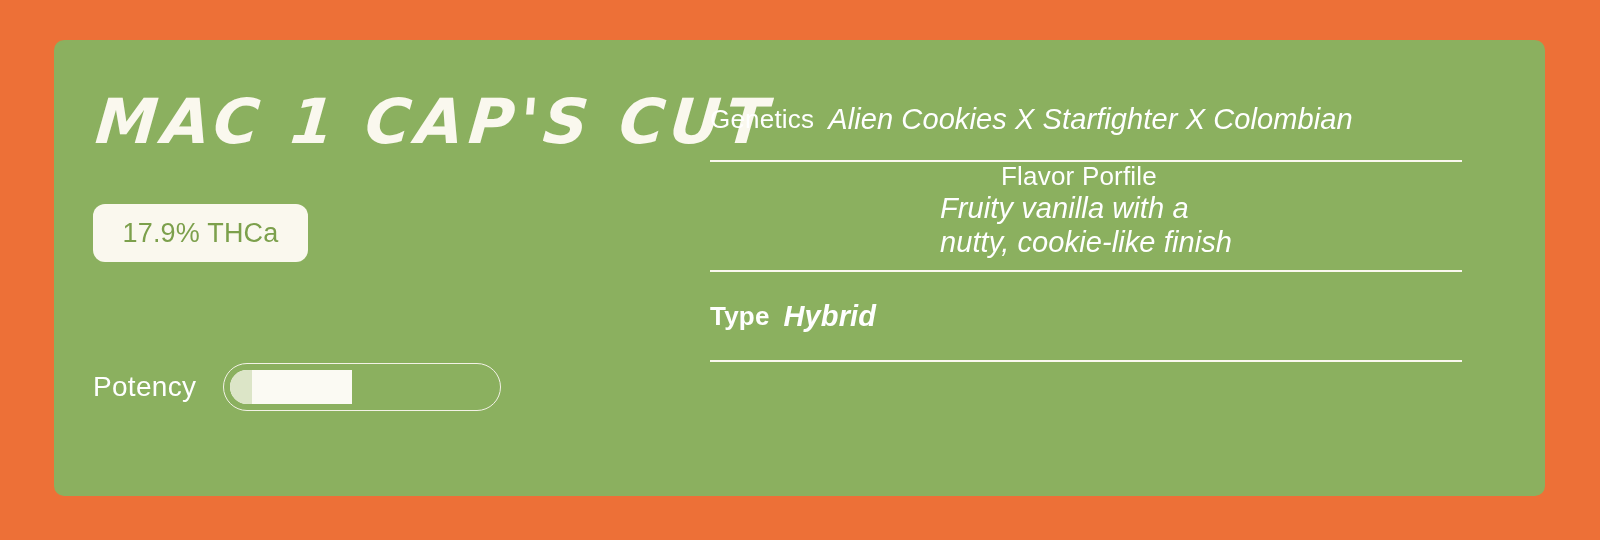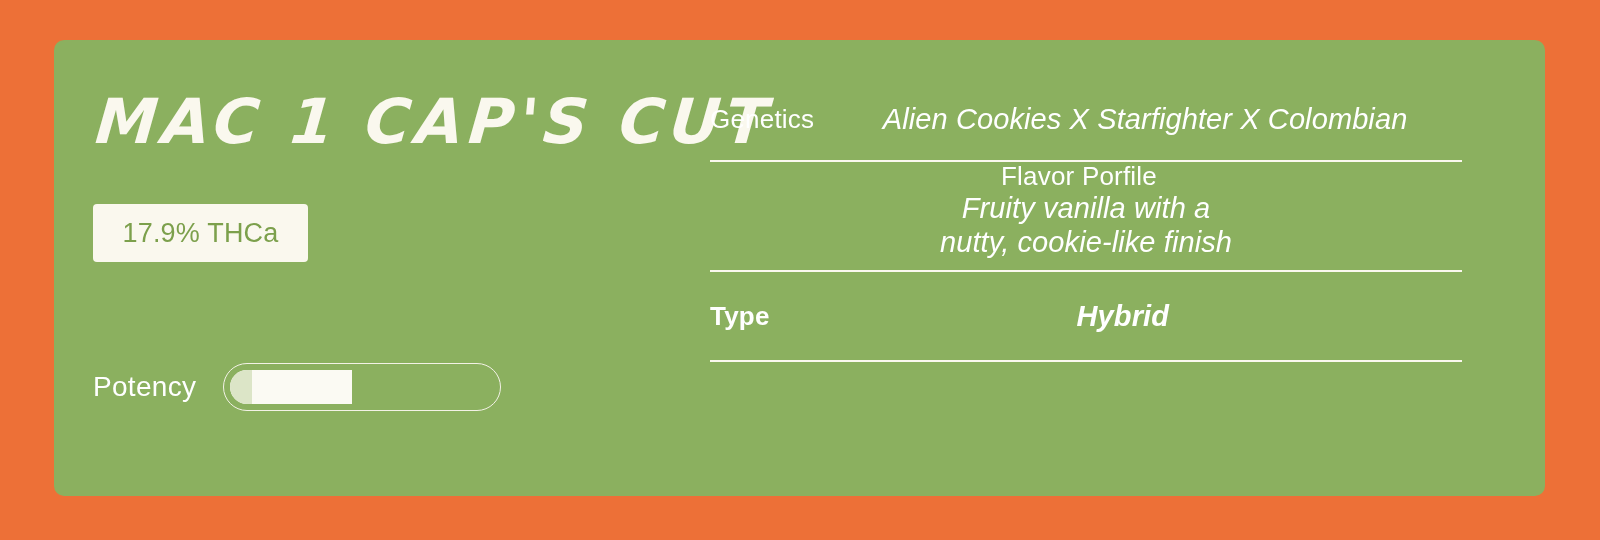--- a/index.html
+++ b/index.html
@@ -159,7 +159,7 @@
     line-height: 34px;
     font-style: italic;
     letter-spacing: 0.1px;
-    text-align: center;
+    text-align: left;
     flex: 1 1 auto;
   }
   .spec-value .vline { display: block; }

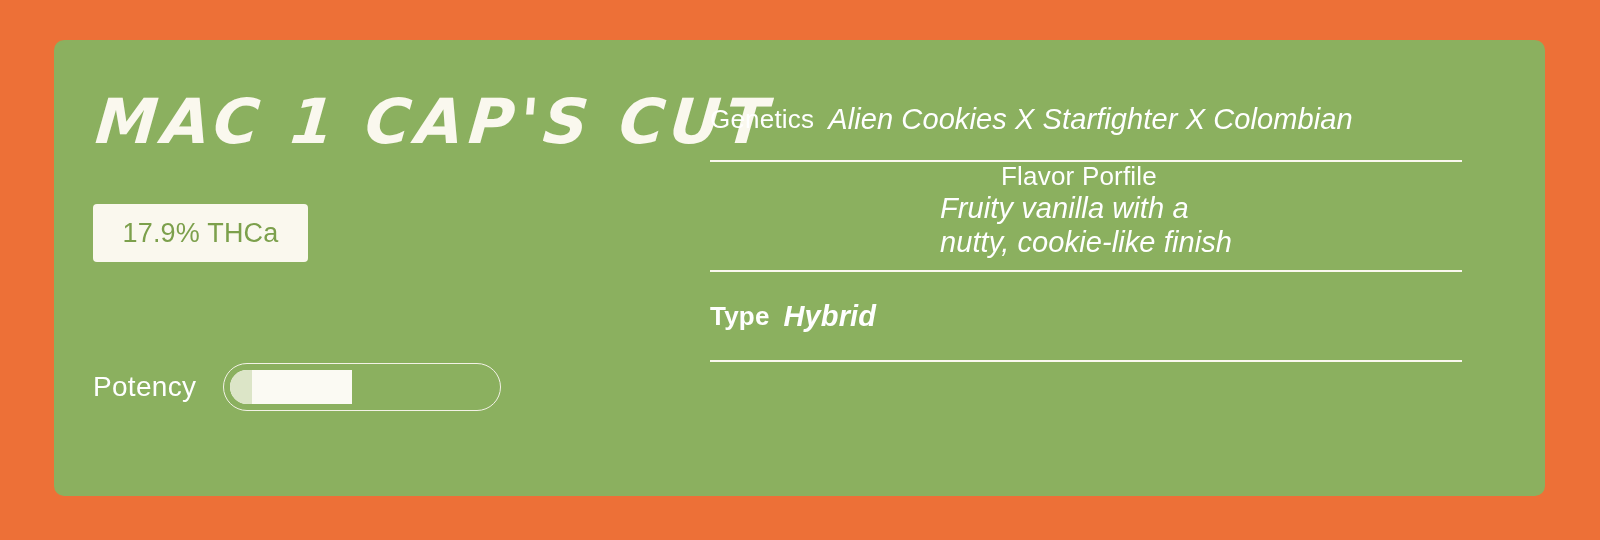--- a/index.html
+++ b/index.html
@@ -67,7 +67,7 @@
     width: 215px;
     height: 58px;
     background: #FAF8EE;
-    border-radius: 4px;
+    border-radius: 12px;
     display: flex;
     align-items: center;
     justify-content: center;

